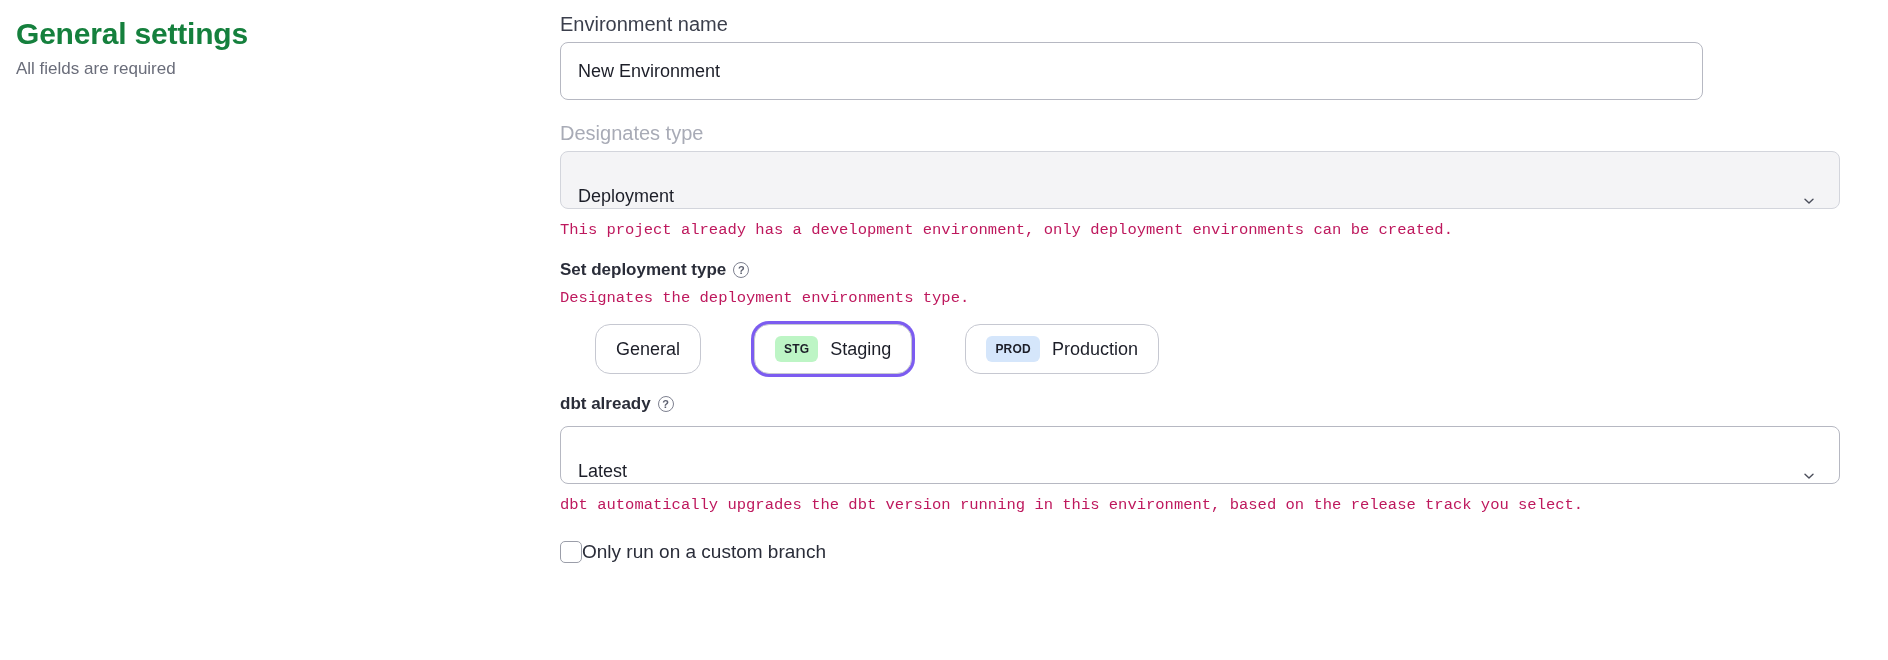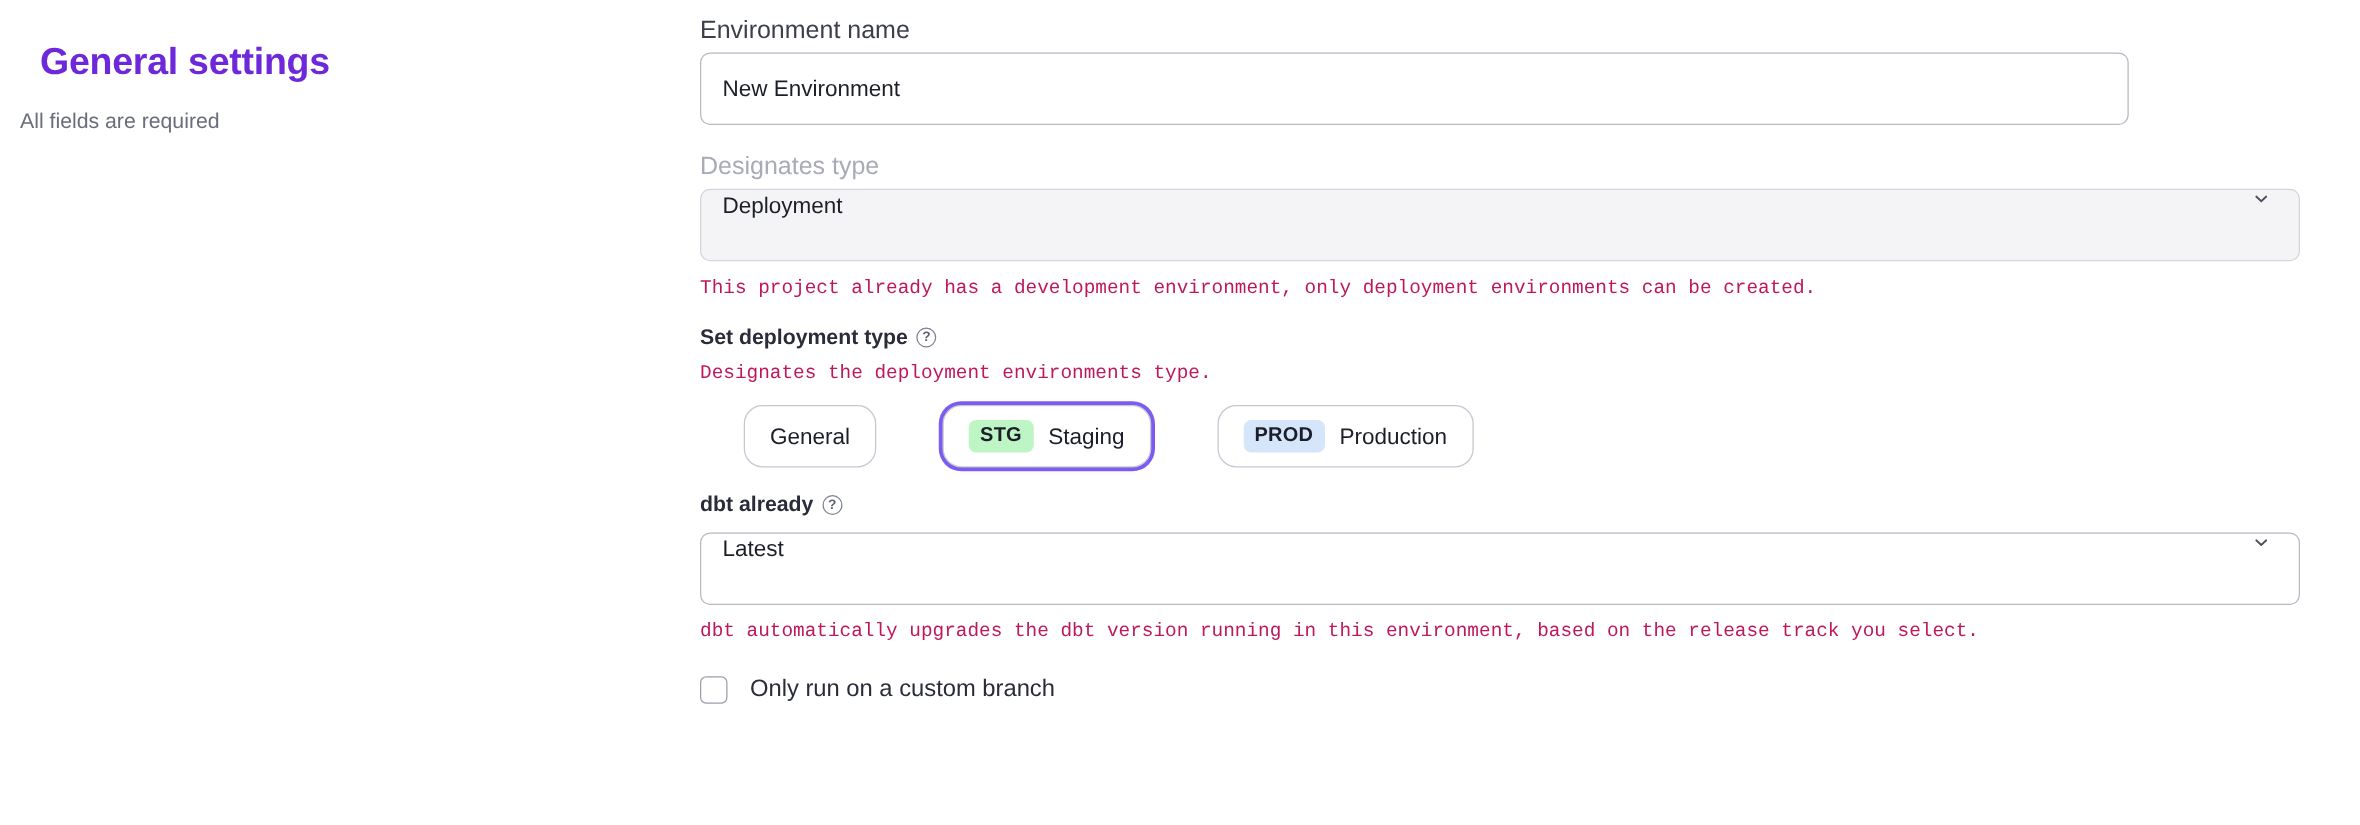--- a/index.html
+++ b/index.html
@@ -34,8 +34,8 @@
     font-weight: 700;
     line-height: 40px;
     letter-spacing: -0.2px;
-    color: #6d28d9;
-    margin: 16px;
+    color: #15803d;
+    margin: 0;
   }
   .page-subtitle {
     font-size: 17px;

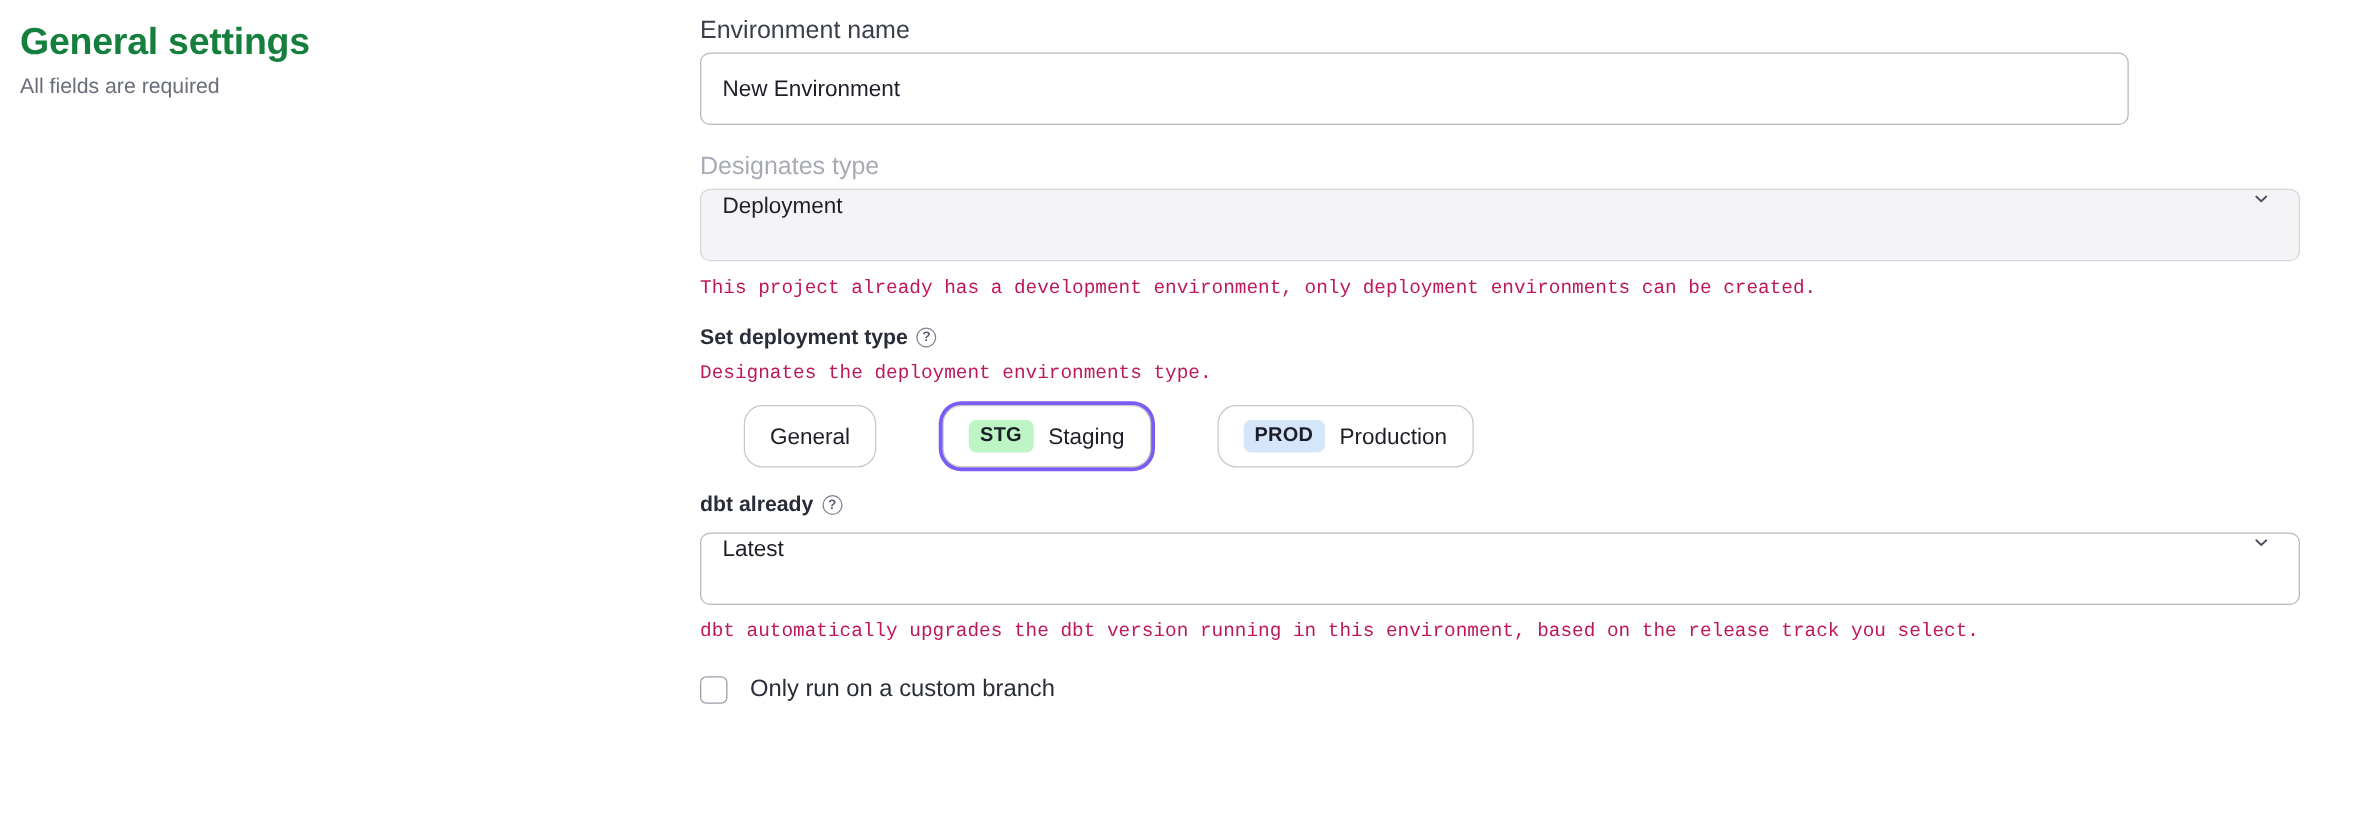--- a/index.html
+++ b/index.html
@@ -79,7 +79,7 @@
 
   .select-input {
     display: flex;
-    align-items: flex-start;
+    align-items: flex-end;
     justify-content: space-between;
     width: 1280px;
     height: 58px;

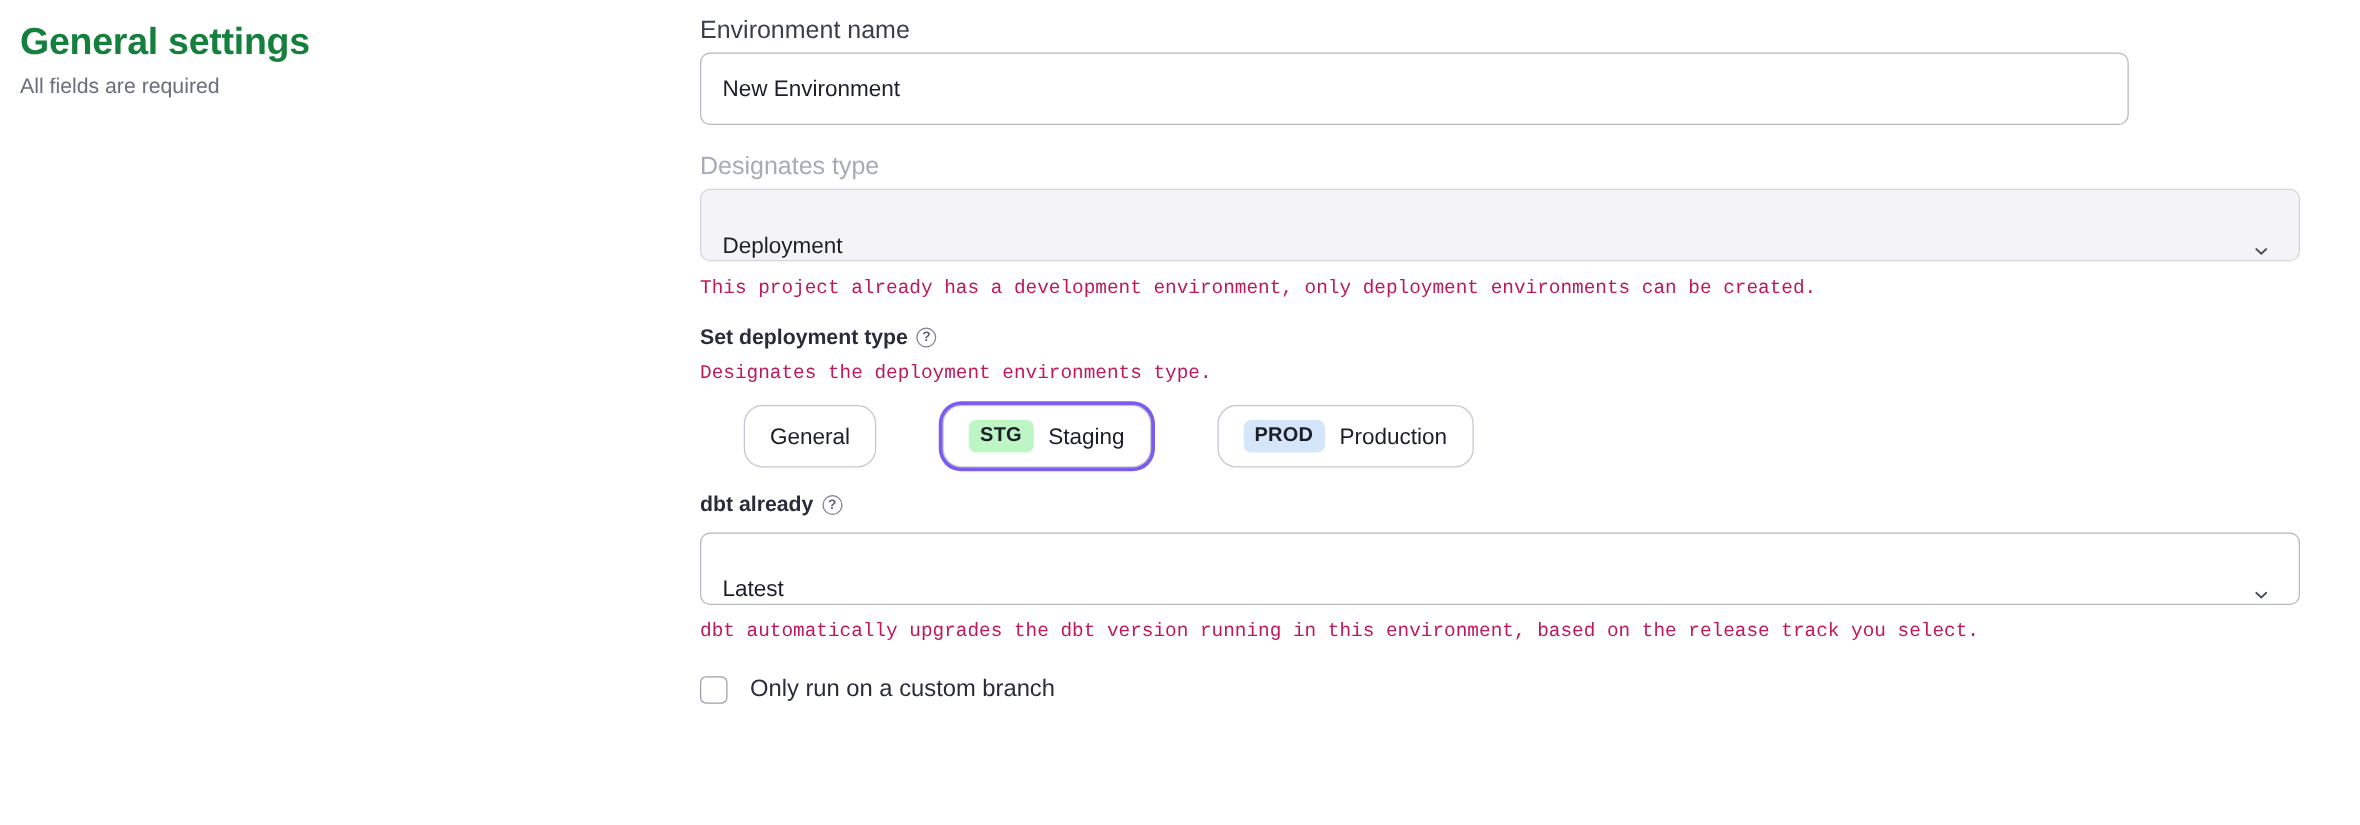--- a/index.html
+++ b/index.html
@@ -178,7 +178,7 @@
     height: 26px;
     padding: 0 9px;
     border-radius: 6px;
-    font-size: 16px;
+    font-size: 12px;
     font-weight: 700;
     letter-spacing: 0.2px;
     color: #1c1e28;

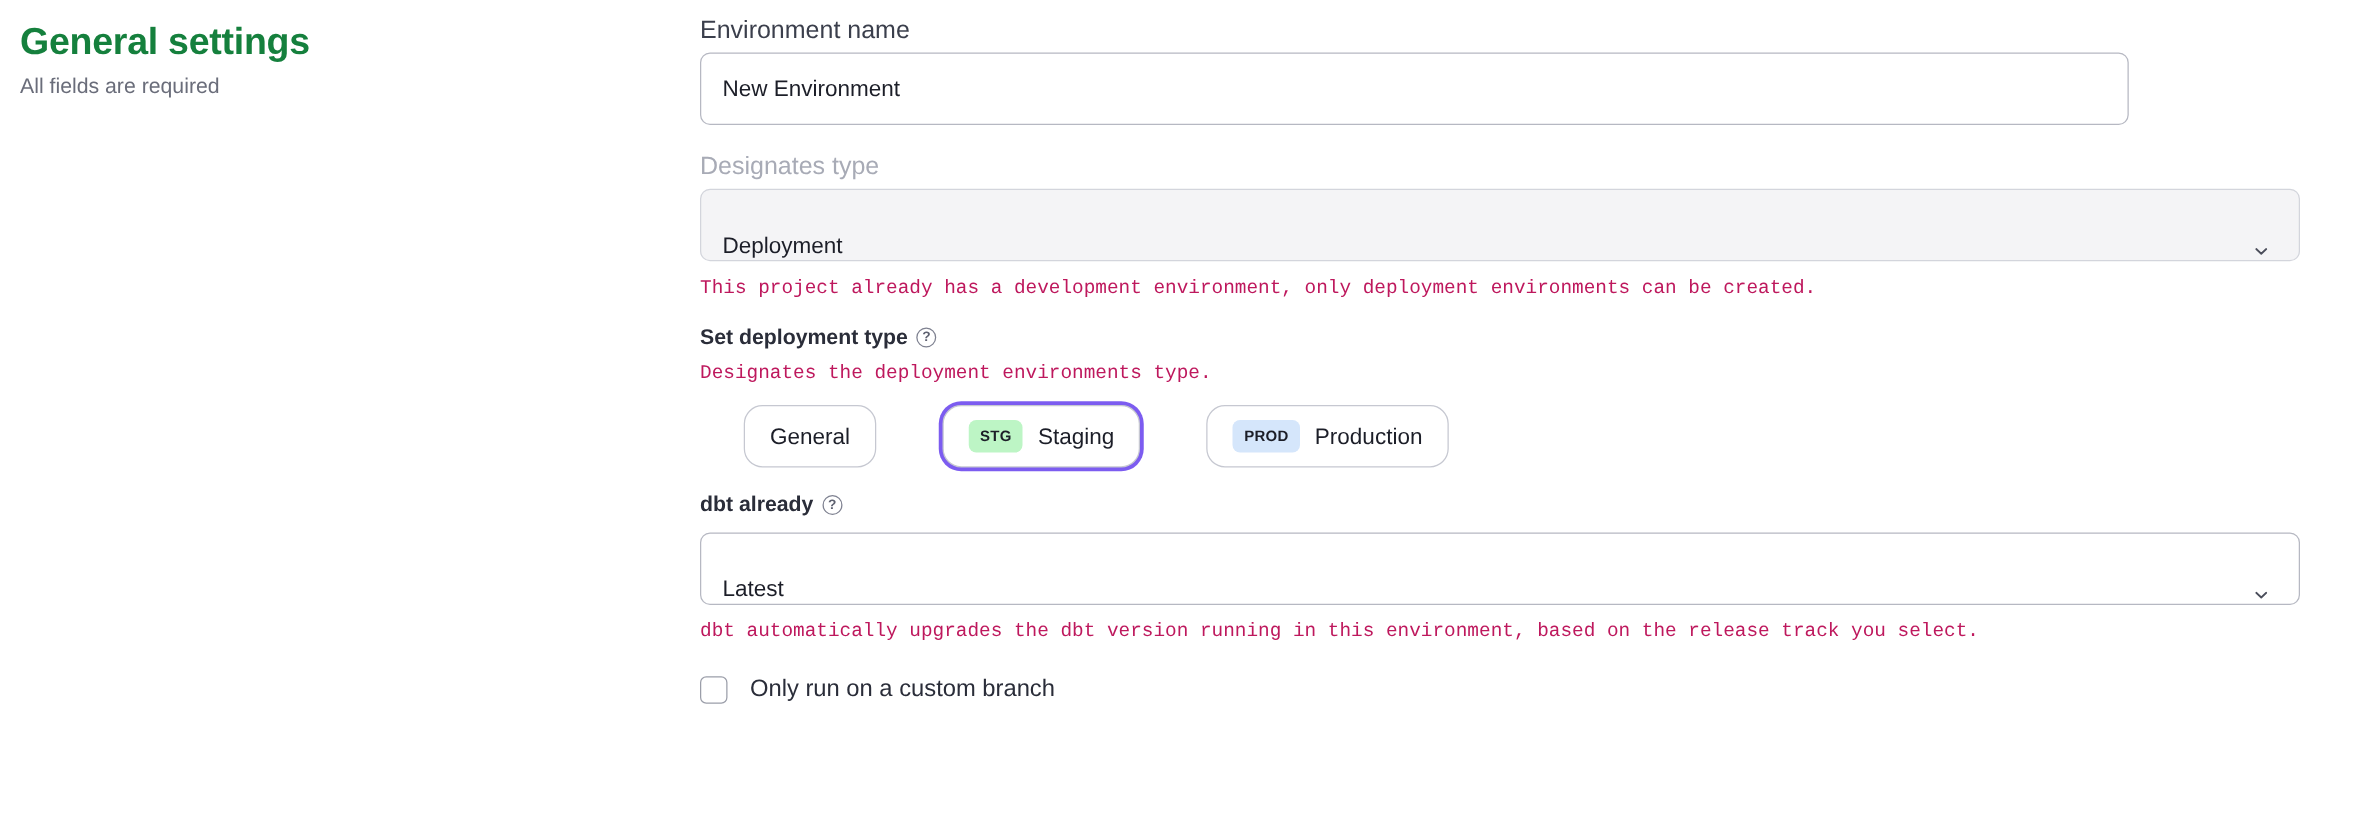--- a/index.html
+++ b/index.html
@@ -190,7 +190,6 @@
   .check-row {
     display: flex;
     align-items: center;
-    gap: 18px;
   }
   .checkbox {
     width: 22px;

